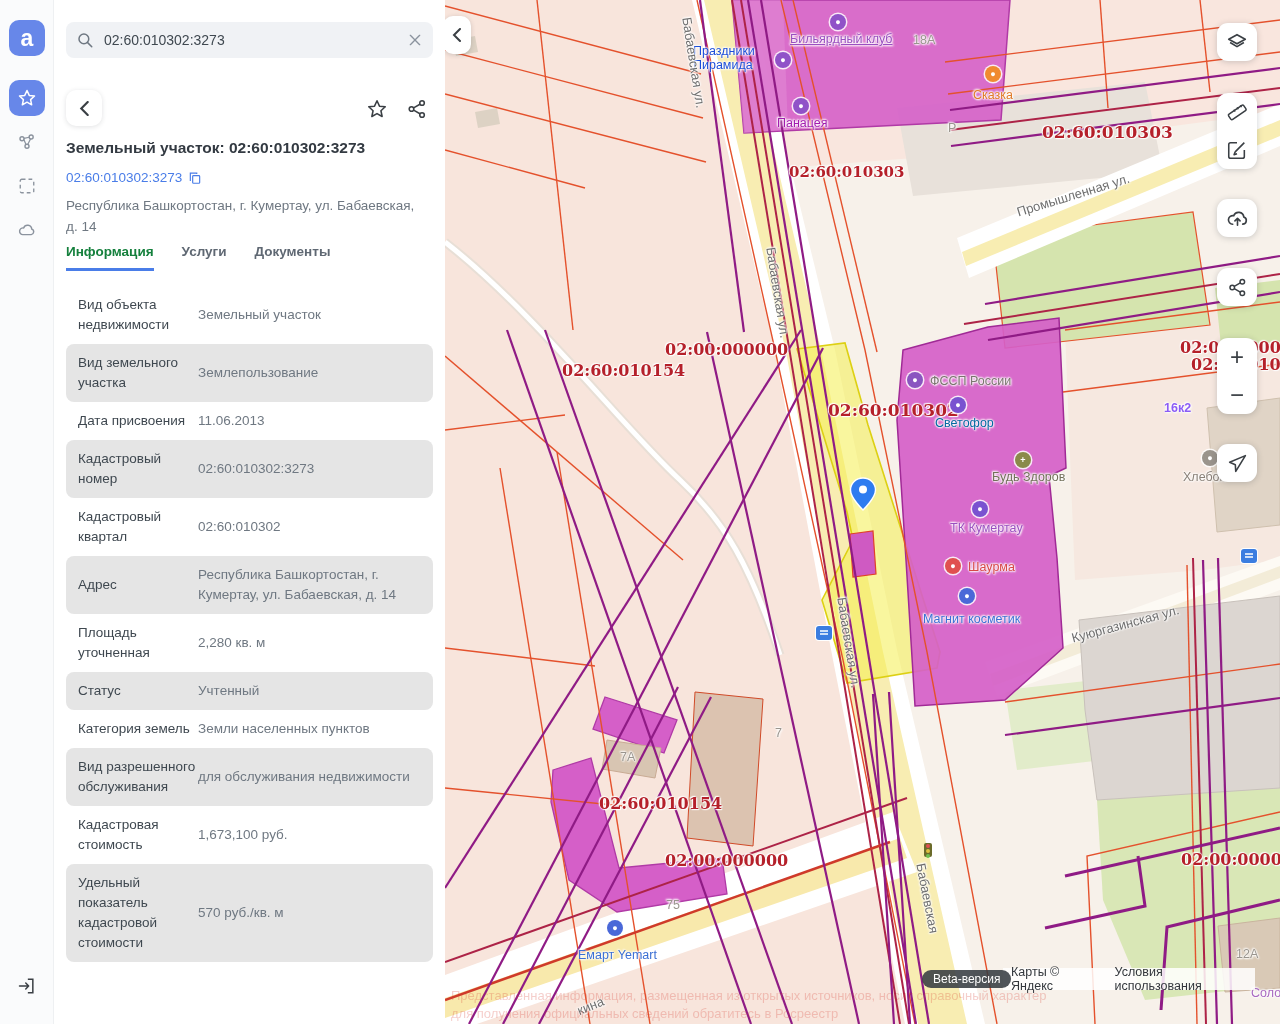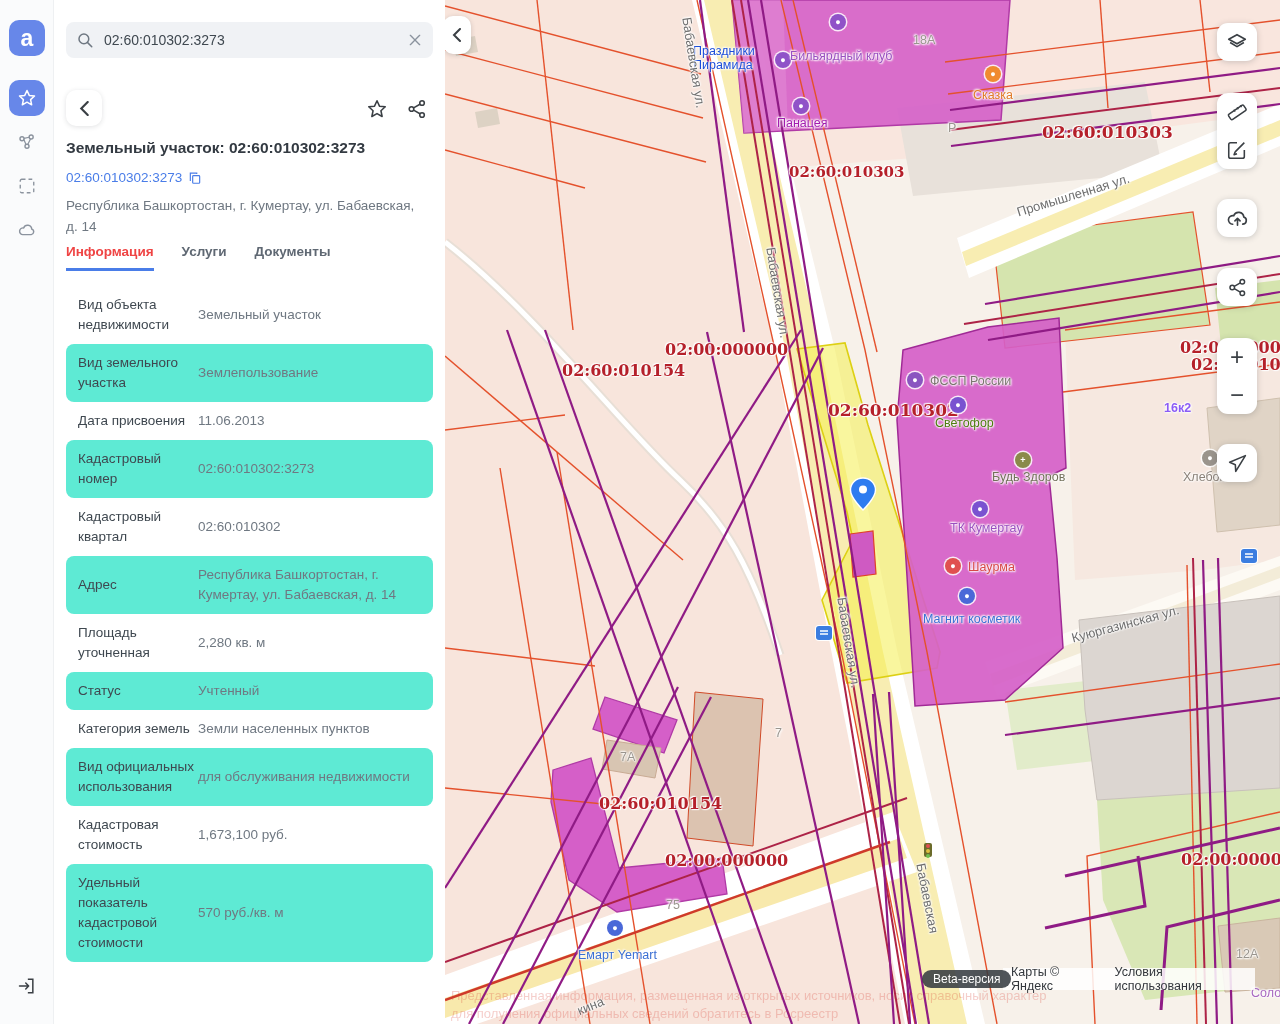--- a/index.html
+++ b/index.html
@@ -198,7 +198,7 @@
       <span class="poi" style="left: 248px; top: 44px; color: #1d4ed8; width: 70px; white-space: pre-line; ">Праздники
 Пирамида</span>
       <span class="poi-ico" style="left: 385px; top: 14px; background: rgb(144, 82, 200);">●</span>
-      <span class="poi" style="left: 345px; top: 49px; color: rgb(154, 79, 192);">Бильярдный клуб</span>
+      <span class="poi" style="left: 345px; top: 32px; color: rgb(154, 79, 192); text-decoration: underline;">Бильярдный клуб</span>
       <span class="poi-ico" style="left: 348px; top: 98px; background: rgb(144, 82, 200);">●</span>
       <span class="poi" style="left: 332px; top: 116px; color: #a21caf;">Панацея</span>
       <span class="poi-ico" style="left: 540px; top: 66px; background: rgb(240, 138, 48);">●</span>

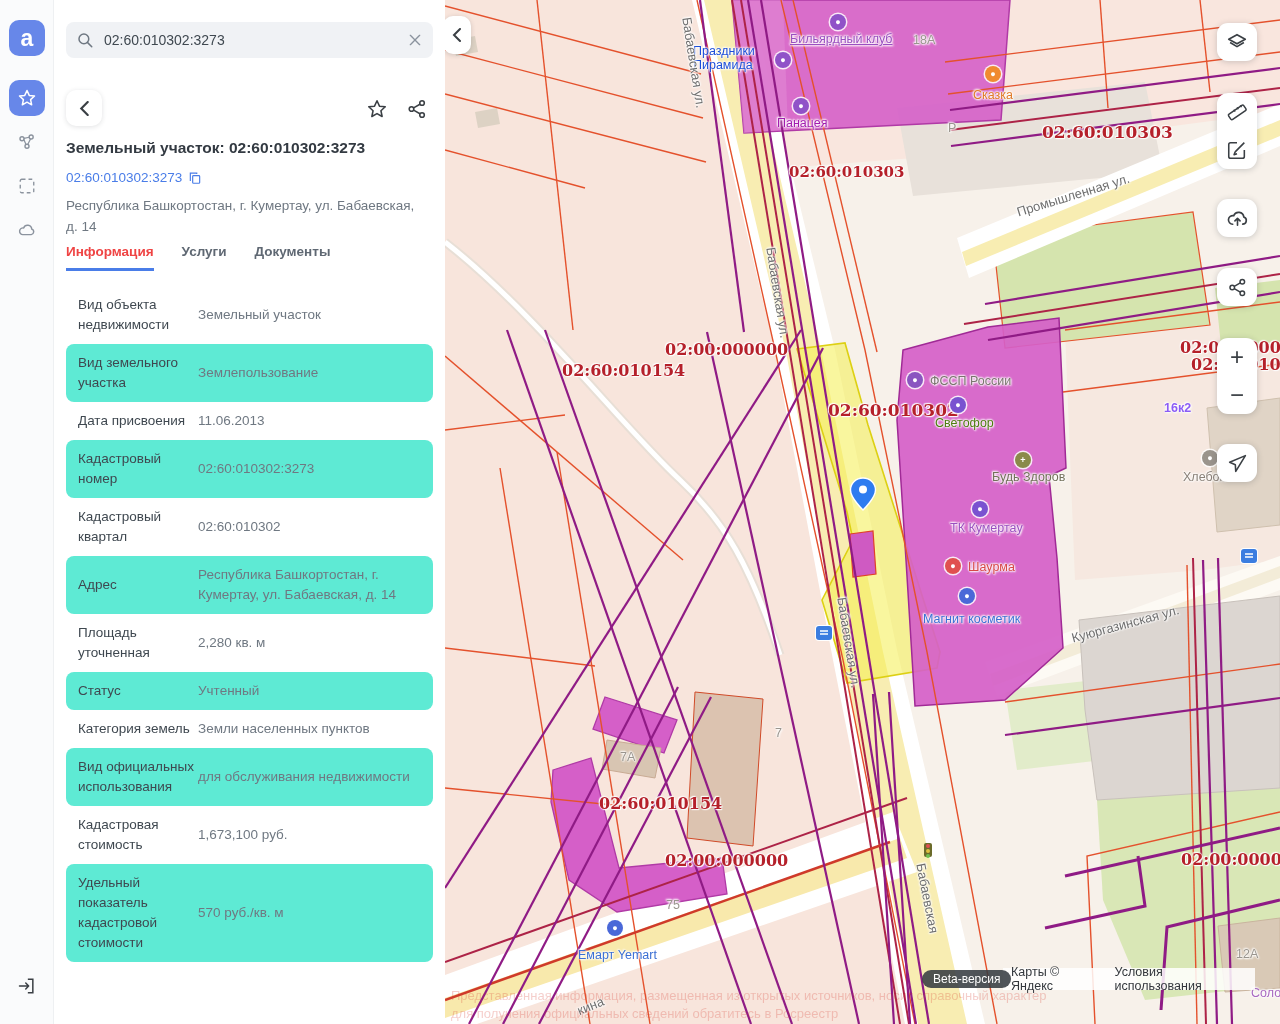--- a/index.html
+++ b/index.html
@@ -32,7 +32,7 @@
   .address{position:absolute;left:12px;top:195px;width:360px;font-size:13.5px;line-height:21px;color:#6f7882;}
   .tabs{position:absolute;left:12px;top:244px;display:flex;gap:28px;}
   .tab{font-size:13.5px;font-weight:bold;color:#5f6873;padding-bottom:9px;}
-  .tab.active{color:#ef4444;border-bottom:3px solid #4a7de8;}
+  .tab.active{color:#15803d;border-bottom:3px solid #4a7de8;}
   .rows{position:absolute;left:12px;top:286px;width:367px;}
   .row{display:grid;grid-template-columns:118px 1fr;align-items:center;padding:9px 12px;
     border-radius:8px;font-size:13.5px;line-height:20px;}

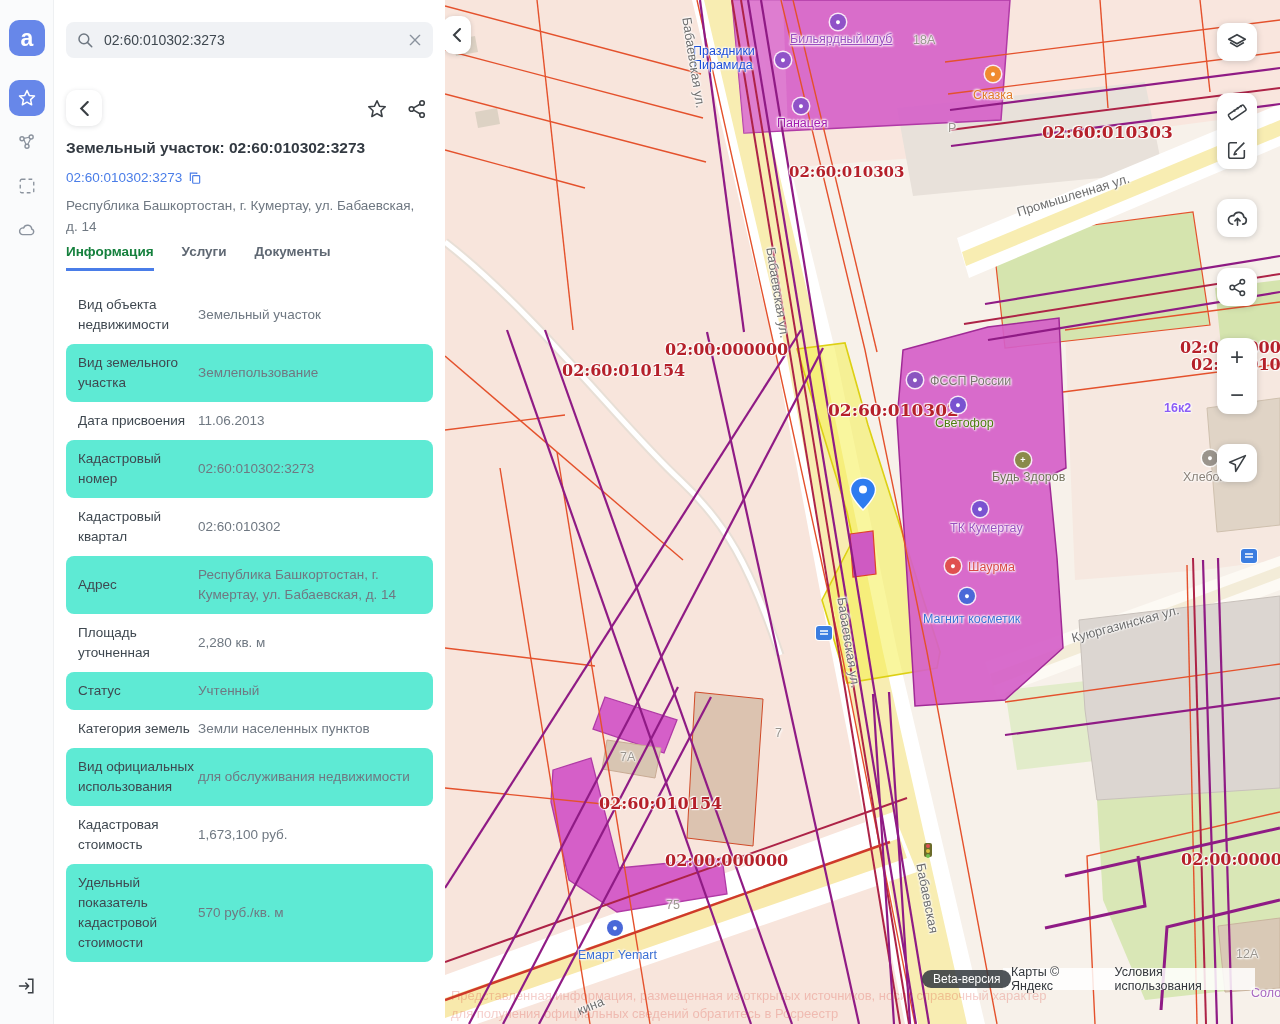--- a/index.html
+++ b/index.html
@@ -36,7 +36,7 @@
   .rows{position:absolute;left:12px;top:286px;width:367px;}
   .row{display:grid;grid-template-columns:118px 1fr;align-items:center;padding:9px 12px;
     border-radius:8px;font-size:13.5px;line-height:20px;}
-  .row.alt{background:#5eead4;}
+  .row.alt{background:#e5e5e5;}
   .row .lbl{color:#3f4850;}
   .row .val{color:#6f7882;padding-left:2px;}
 

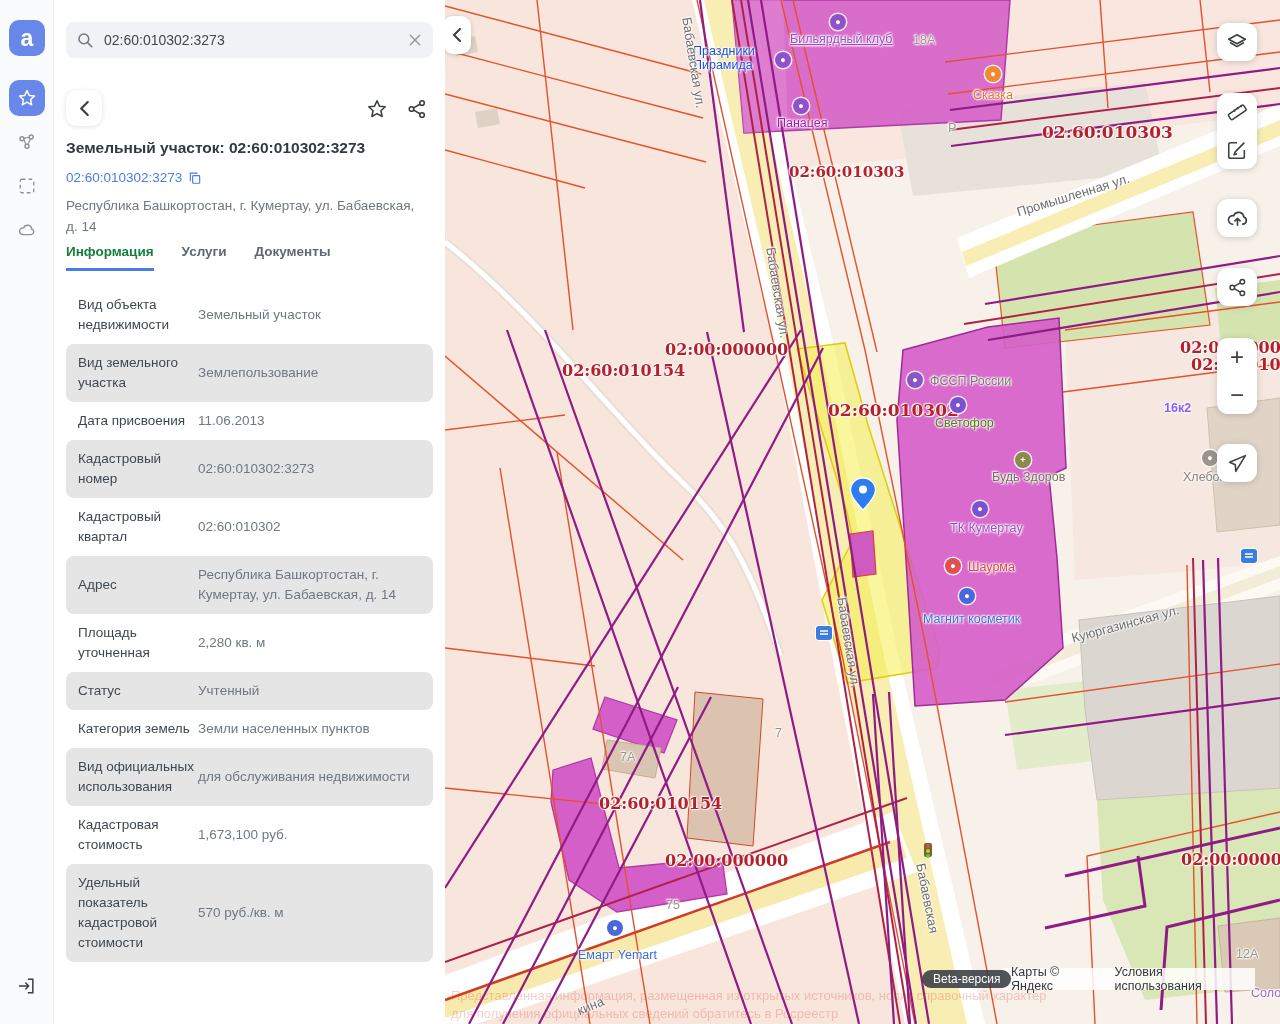--- a/index.html
+++ b/index.html
@@ -206,7 +206,7 @@
       <span class="poi-ico" style="left: 462px; top: 372px; background: rgb(138, 85, 192);">●</span>
       <span class="poi" style="left: 485px; top: 374px; color: rgb(122, 116, 110);">ФССП России</span>
       <span class="poi-ico" style="left: 505px; top: 397px; background: rgb(122, 82, 208);">●</span>
-      <span class="poi" style="left: 490px; top: 416px; color: #4d7c0f;">Светофор</span>
+      <span class="poi" style="left: 490px; top: 416px; color: #0369a1;">Светофор</span>
       <span class="poi-ico" style="left: 570px; top: 452px; background: rgb(138, 138, 74);">+</span>
       <span class="poi" style="left: 547px; top: 470px; color: rgb(114, 112, 90);">Будь Здоров</span>
       <span class="poi-ico" style="left: 527px; top: 501px; background: rgb(122, 82, 208);">●</span>

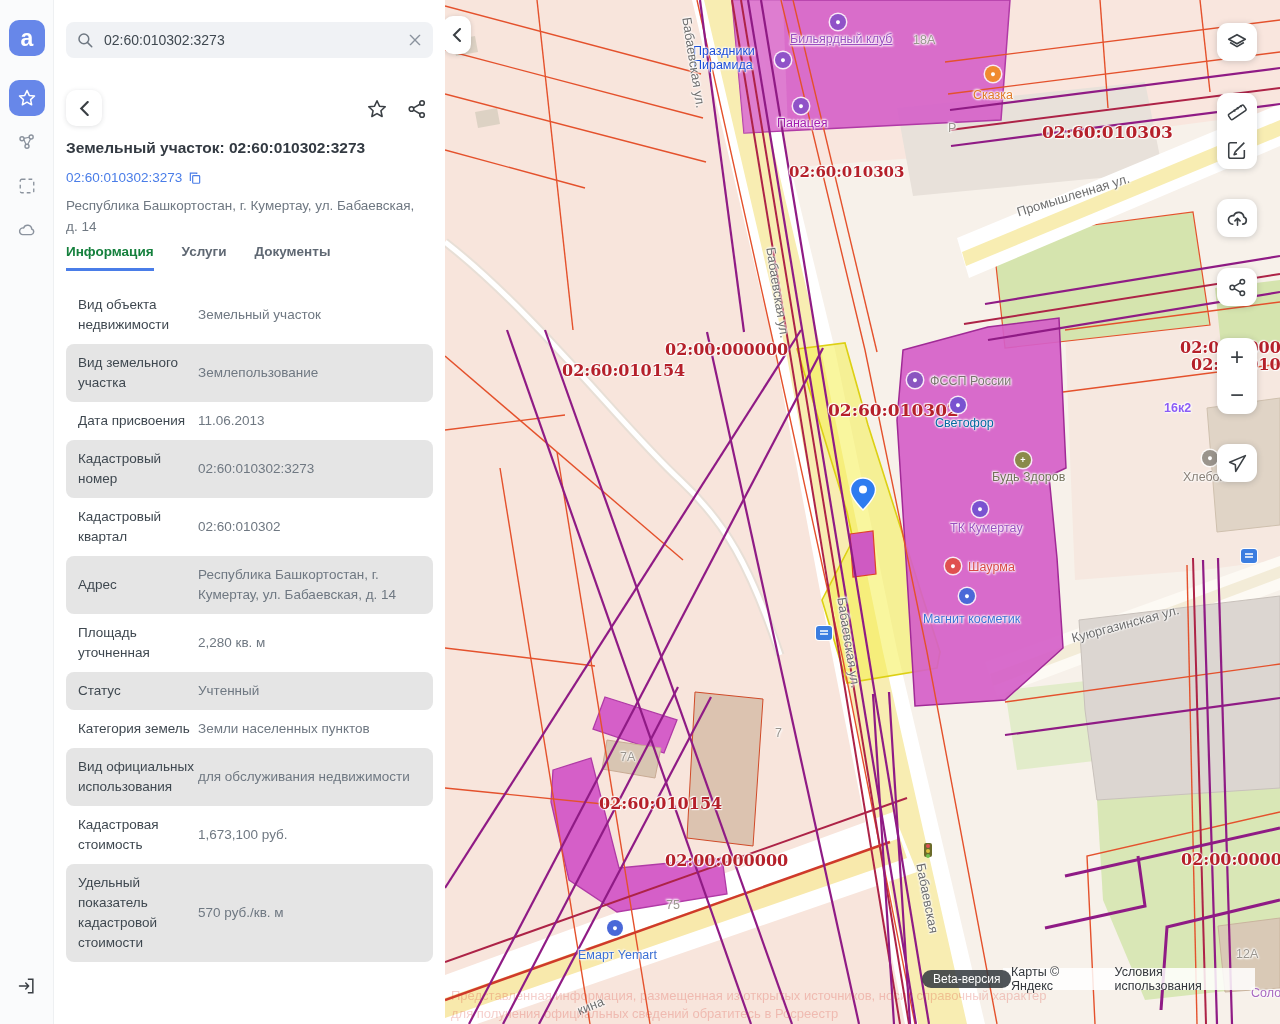--- a/index.html
+++ b/index.html
@@ -444,7 +444,7 @@
         <div class="val">Земли населенных пунктов</div>
       </div>
       <div class="row alt">
-        <div class="lbl">Вид официальных использования</div>
+        <div class="lbl">Вид разрешенного обслуживания</div>
         <div class="val">для обслуживания недвижимости</div>
       </div>
       <div class="row">

